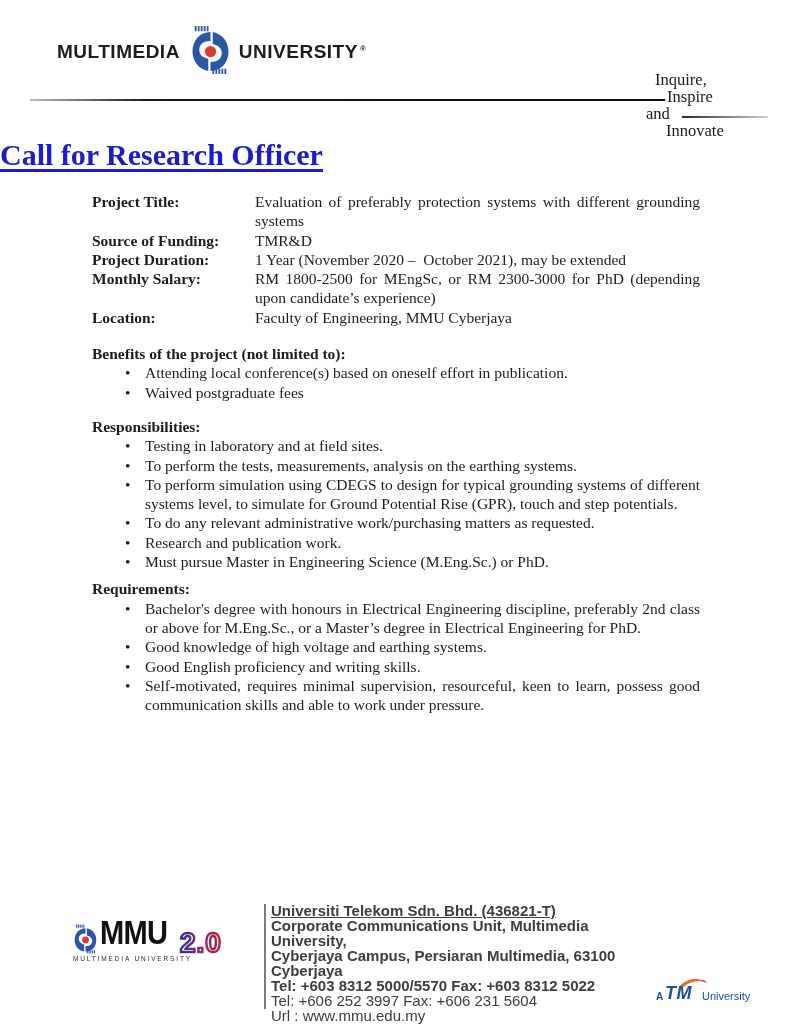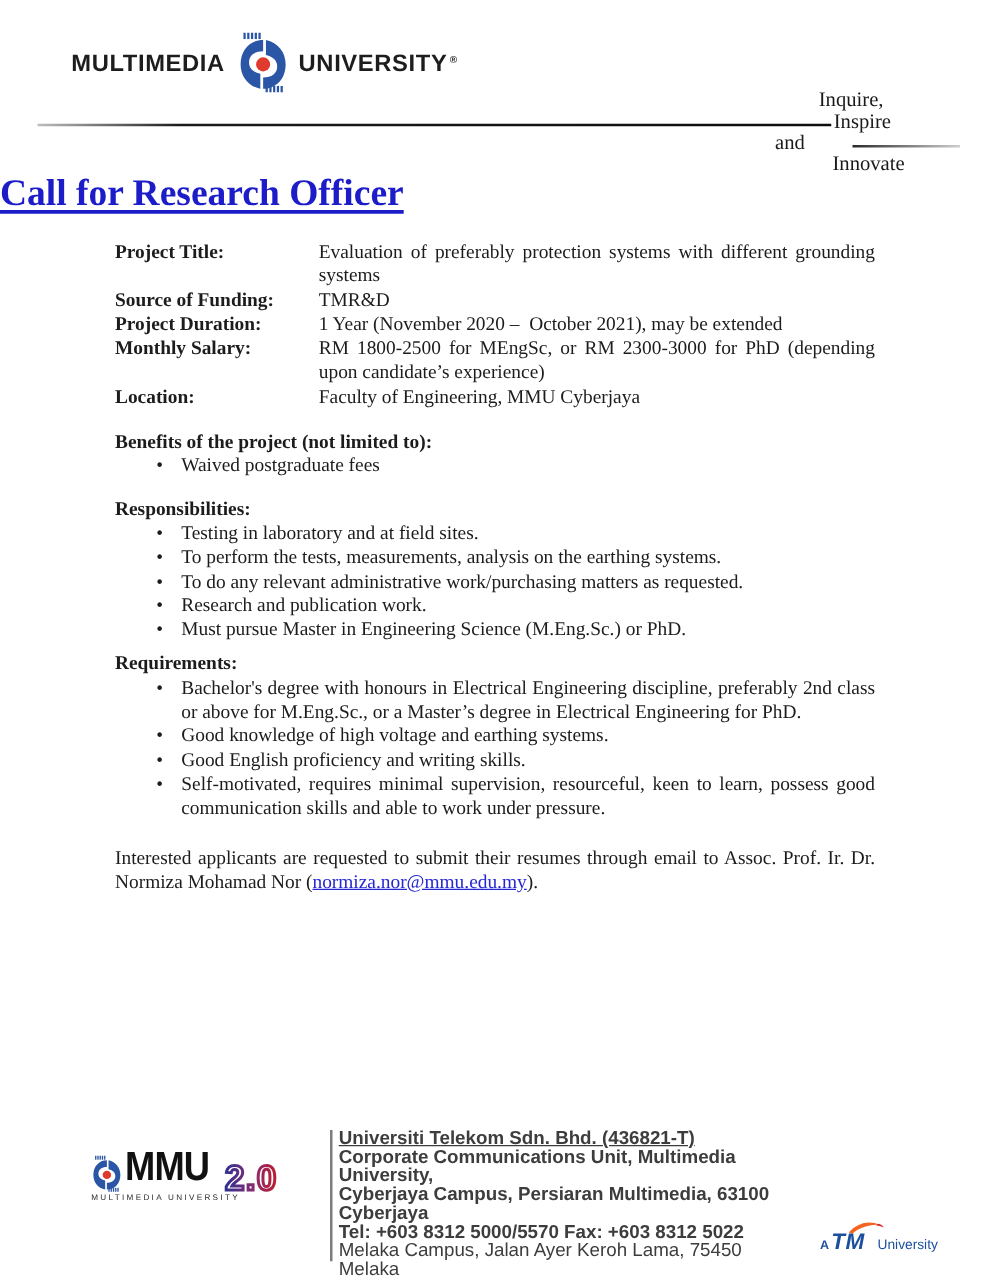--- a/index.html
+++ b/index.html
@@ -19,7 +19,7 @@
   .tagline-line { position:absolute; font-family:"Liberation Serif", serif; font-size:16.5px; color:#1a1a1a; white-space:nowrap; }
   .tl-0 { left:655px; top:70px; }
   .tl-1 { left:667px; top:87px; }
-  .tl-2 { left:620px; top:104px; }
+  .tl-2 { left:646px; top:104px; }
   .tl-3 { left:666px; top:121px; }
   .header-rule { position:absolute; left:30px; top:99px; width:635px; height:2px;
     background:linear-gradient(to right, #bdbdbd, #1a1a1a 18%, #0d0d0d); }

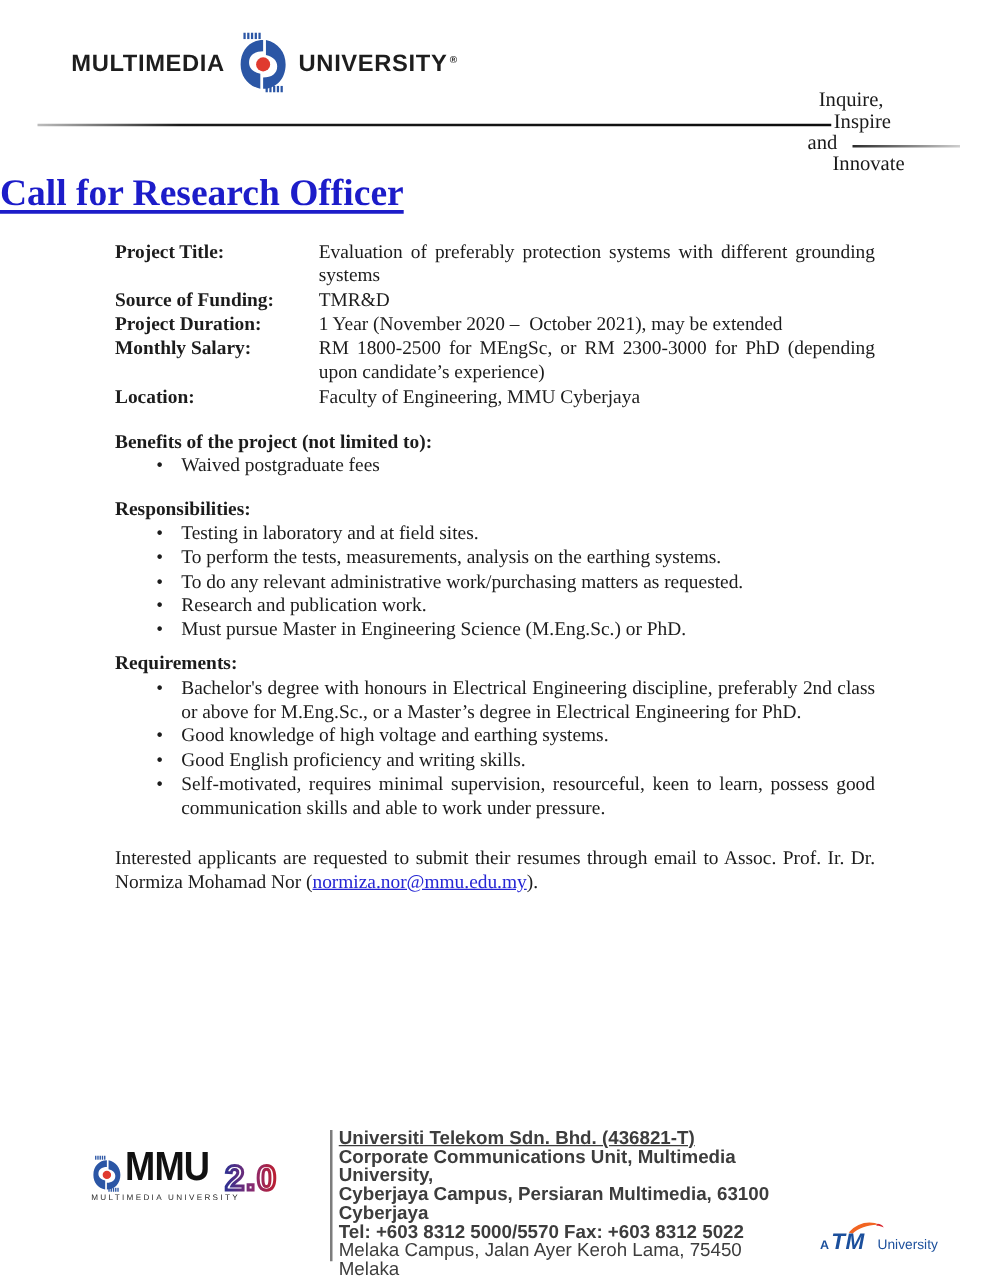--- a/index.html
+++ b/index.html
@@ -135,6 +135,7 @@
 
     <div class="section section-benefits">
       <div class="section-heading">Benefits of the project (not limited to):</div>
+      <div class="bullet">Attending local conference(s) based on oneself effort in publication.</div>
       <div class="bullet">Waived postgraduate fees</div>
     </div>
 

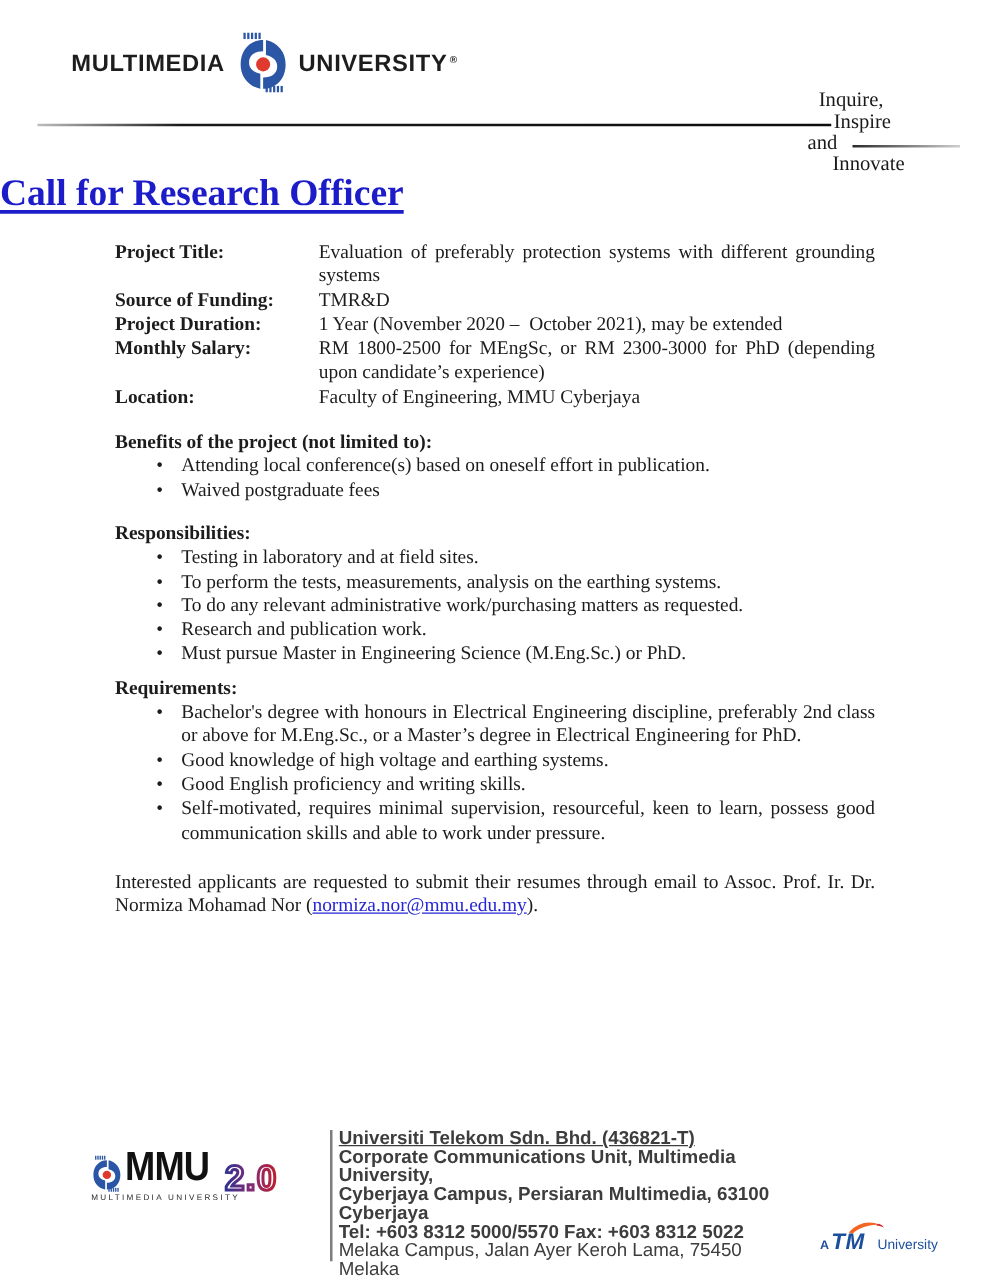--- a/index.html
+++ b/index.html
@@ -143,6 +143,7 @@
       <div class="section-heading">Responsibilities:</div>
       <div class="bullet">Testing in laboratory and at field sites.</div>
       <div class="bullet">To perform the tests, measurements, analysis on the earthing systems.</div>
+      <div class="bullet">To perform simulation using CDEGS to design for typical grounding systems of different systems level, to simulate for Ground Potential Rise (GPR), touch and step potentials.</div>
       <div class="bullet">To do any relevant administrative work/purchasing matters as requested.</div>
       <div class="bullet">Research and publication work.</div>
       <div class="bullet">Must pursue Master in Engineering Science (M.Eng.Sc.) or PhD.</div>

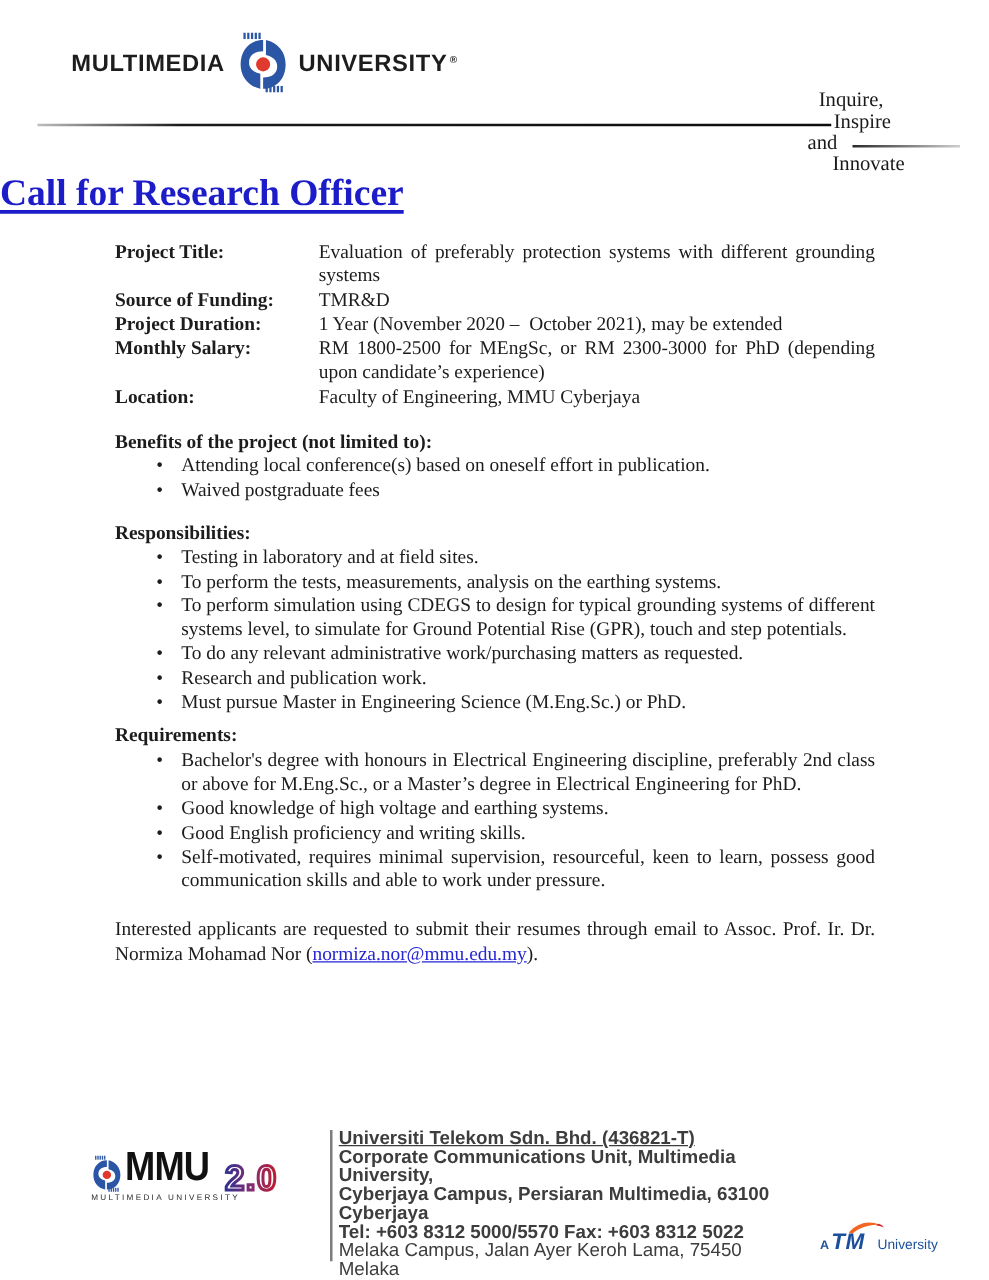--- a/index.html
+++ b/index.html
@@ -157,7 +157,6 @@
       <div class="bullet">Self-motivated, requires minimal supervision, resourceful, keen to learn, possess good communication skills and able to work under pressure.</div>
     </div>
 
-    <p class="closing"><span>Interested applicants are requested to submit their resumes through email to Assoc. Prof. Ir. Dr. Normiza Mohamad Nor (</span><a class="email-link">normiza.nor@mmu.edu.my</a><span>).</span></p>
   </div>
 
   <div class="mmu2-logo">

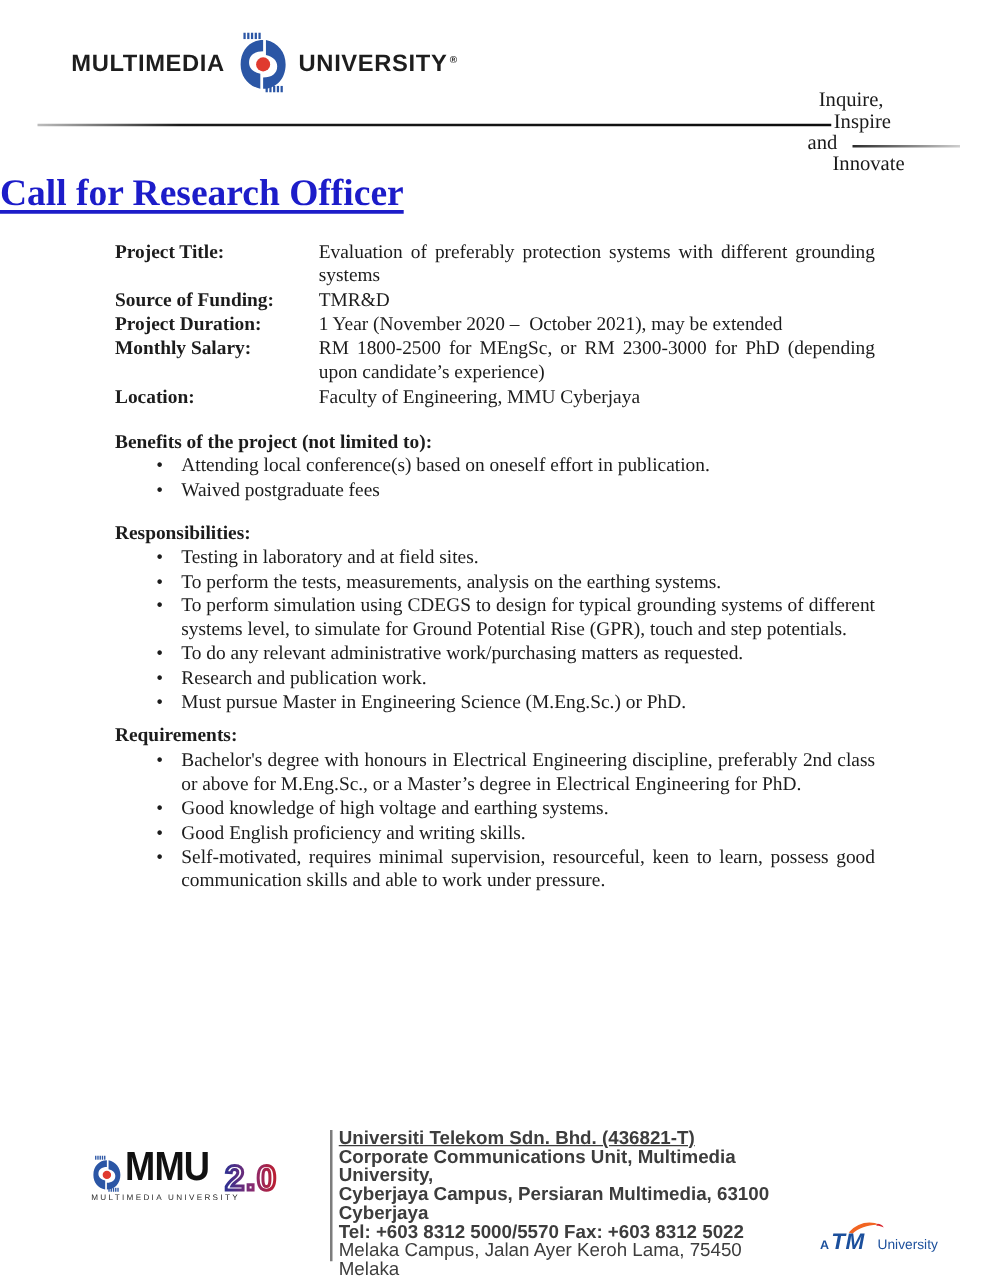--- a/index.html
+++ b/index.html
@@ -200,7 +200,6 @@
     <div class="f-bold">Corporate Communications Unit, Multimedia University,</div>
     <div class="f-bold">Cyberjaya Campus, Persiaran Multimedia, 63100 Cyberjaya</div>
     <div class="f-bold">Tel: +603 8312 5000/5570 Fax: +603 8312 5022</div>
-    <div>Melaka Campus, Jalan Ayer Keroh Lama, 75450 Melaka</div>
     <div>Tel: +606 252 3997 Fax: +606 231 5604</div>
     <div>Url : www.mmu.edu.my</div>
   </div>

